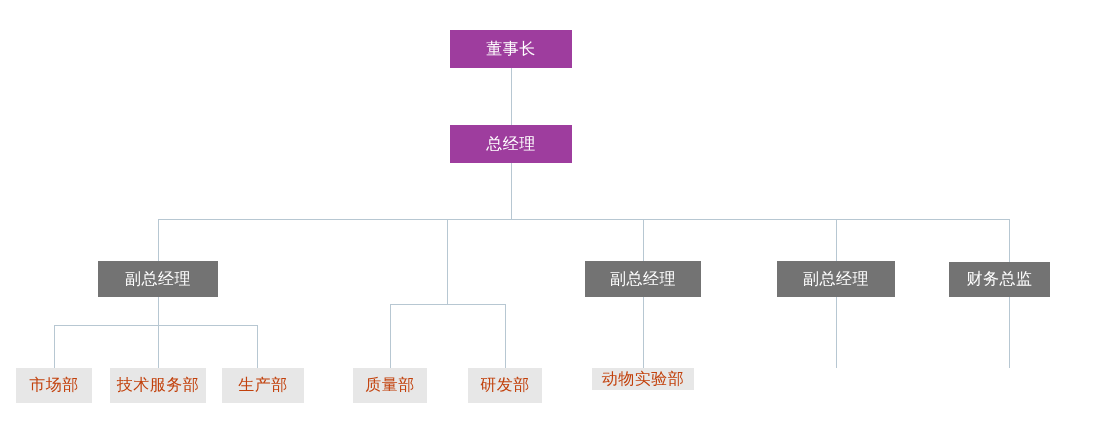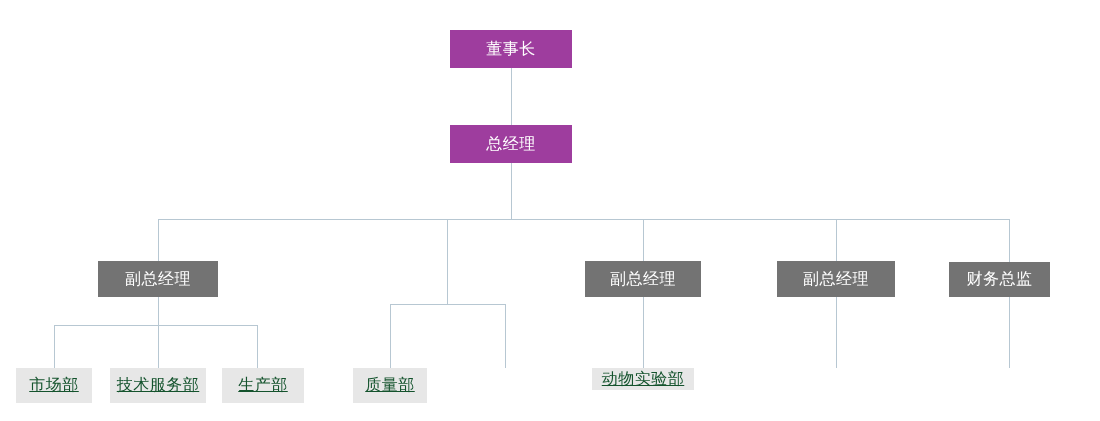--- a/index.html
+++ b/index.html
@@ -18,7 +18,7 @@
   }
   .node.primary{background:#9E3D9E;color:#ffffff;}
   .node.secondary{background:#737373;color:#ffffff;}
-  .node.leaf{background:#E7E7E7;color:#14532d;text-decoration:underline;}
+  .node.leaf{background:#E7E7E7;color:#c2410c;}
   .line{position:absolute;background:#B7C7D2;}
   .line.v{width:1px;}
   .line.h{height:1px;}

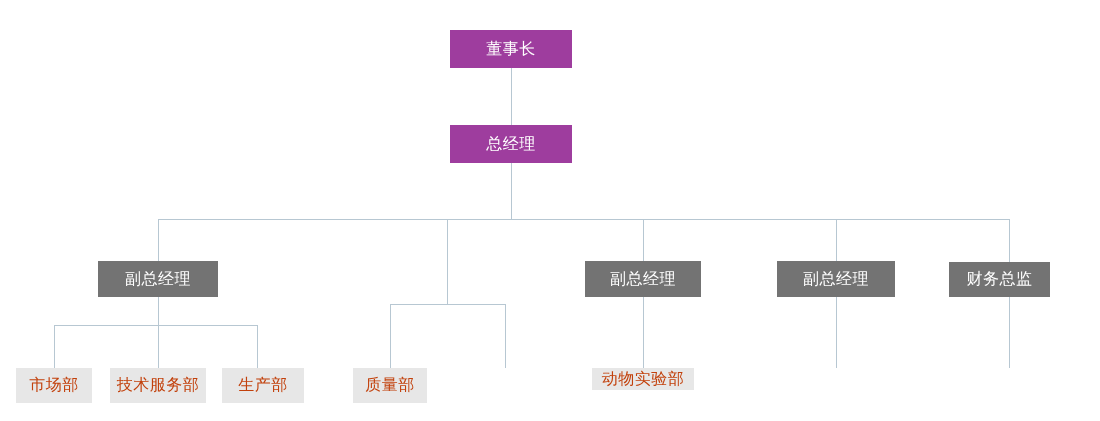--- a/index.html
+++ b/index.html
@@ -63,6 +63,7 @@
   <div class="node leaf" style="left:110px;top:368px;width:96px;height:35px">技术服务部</div>
   <div class="node leaf" style="left:222px;top:368px;width:82px;height:35px">生产部</div>
   <div class="node leaf" style="left:353px;top:368px;width:74px;height:35px">质量部</div>
+  <div class="node leaf" style="left:468px;top:368px;width:74px;height:35px">研发部</div>
   <div class="node leaf" style="left:592px;top:368px;width:102px;height:22px">动物实验部</div>
 
 </div>

